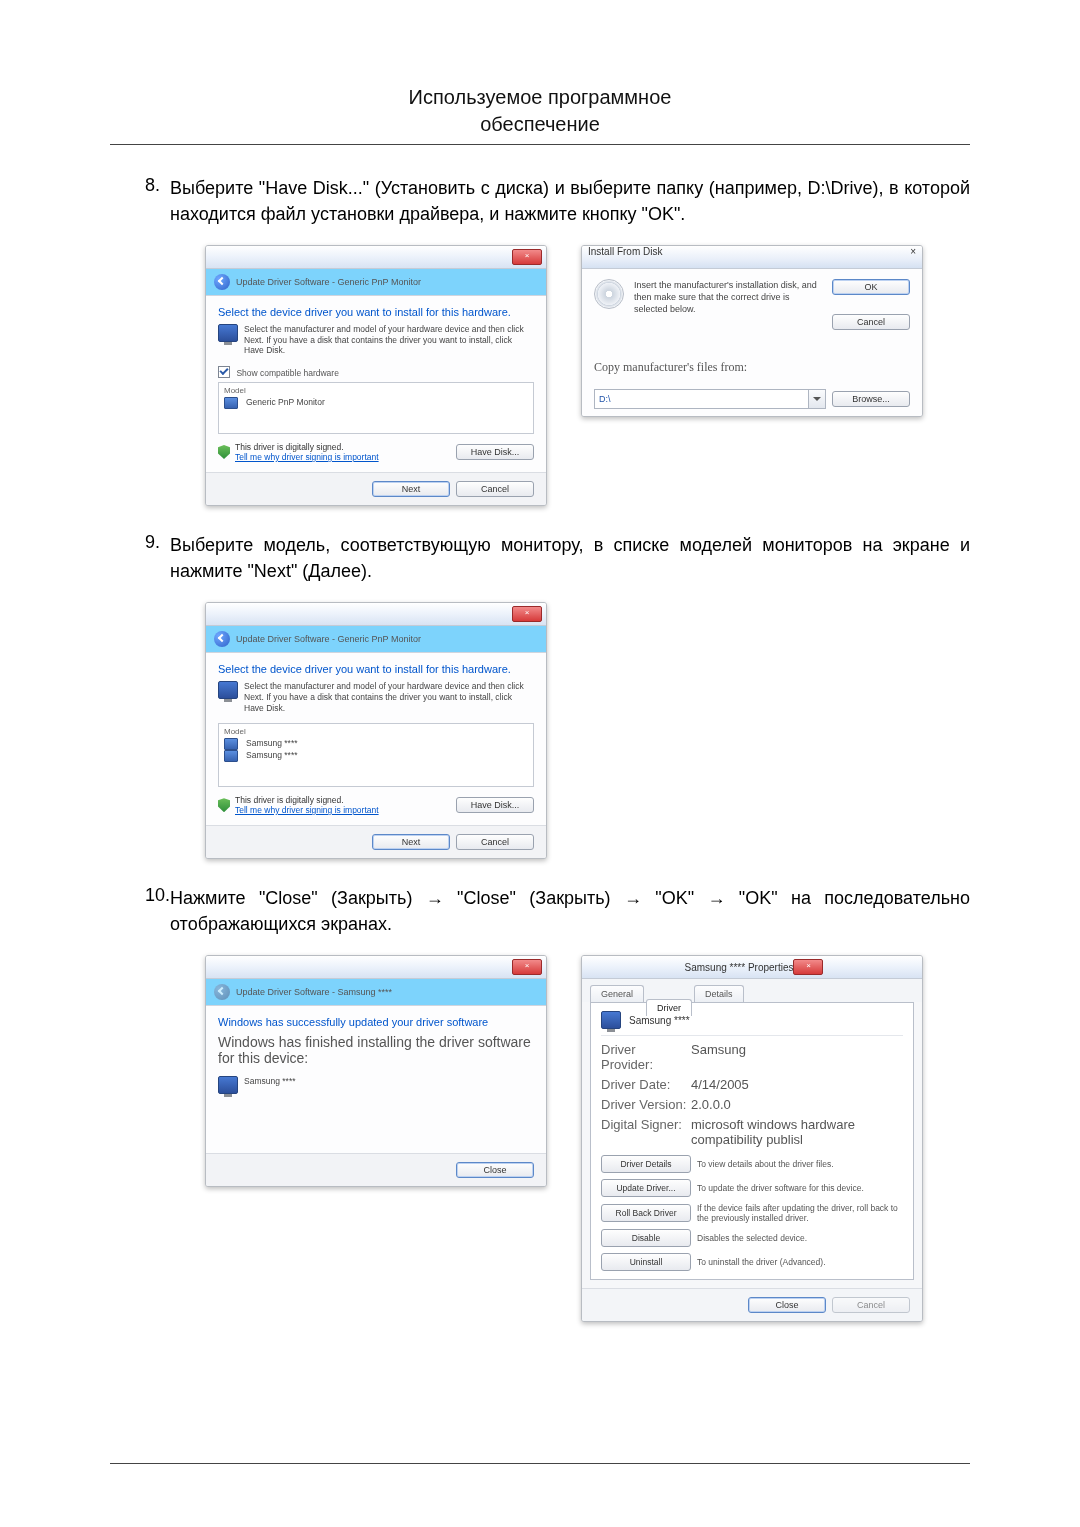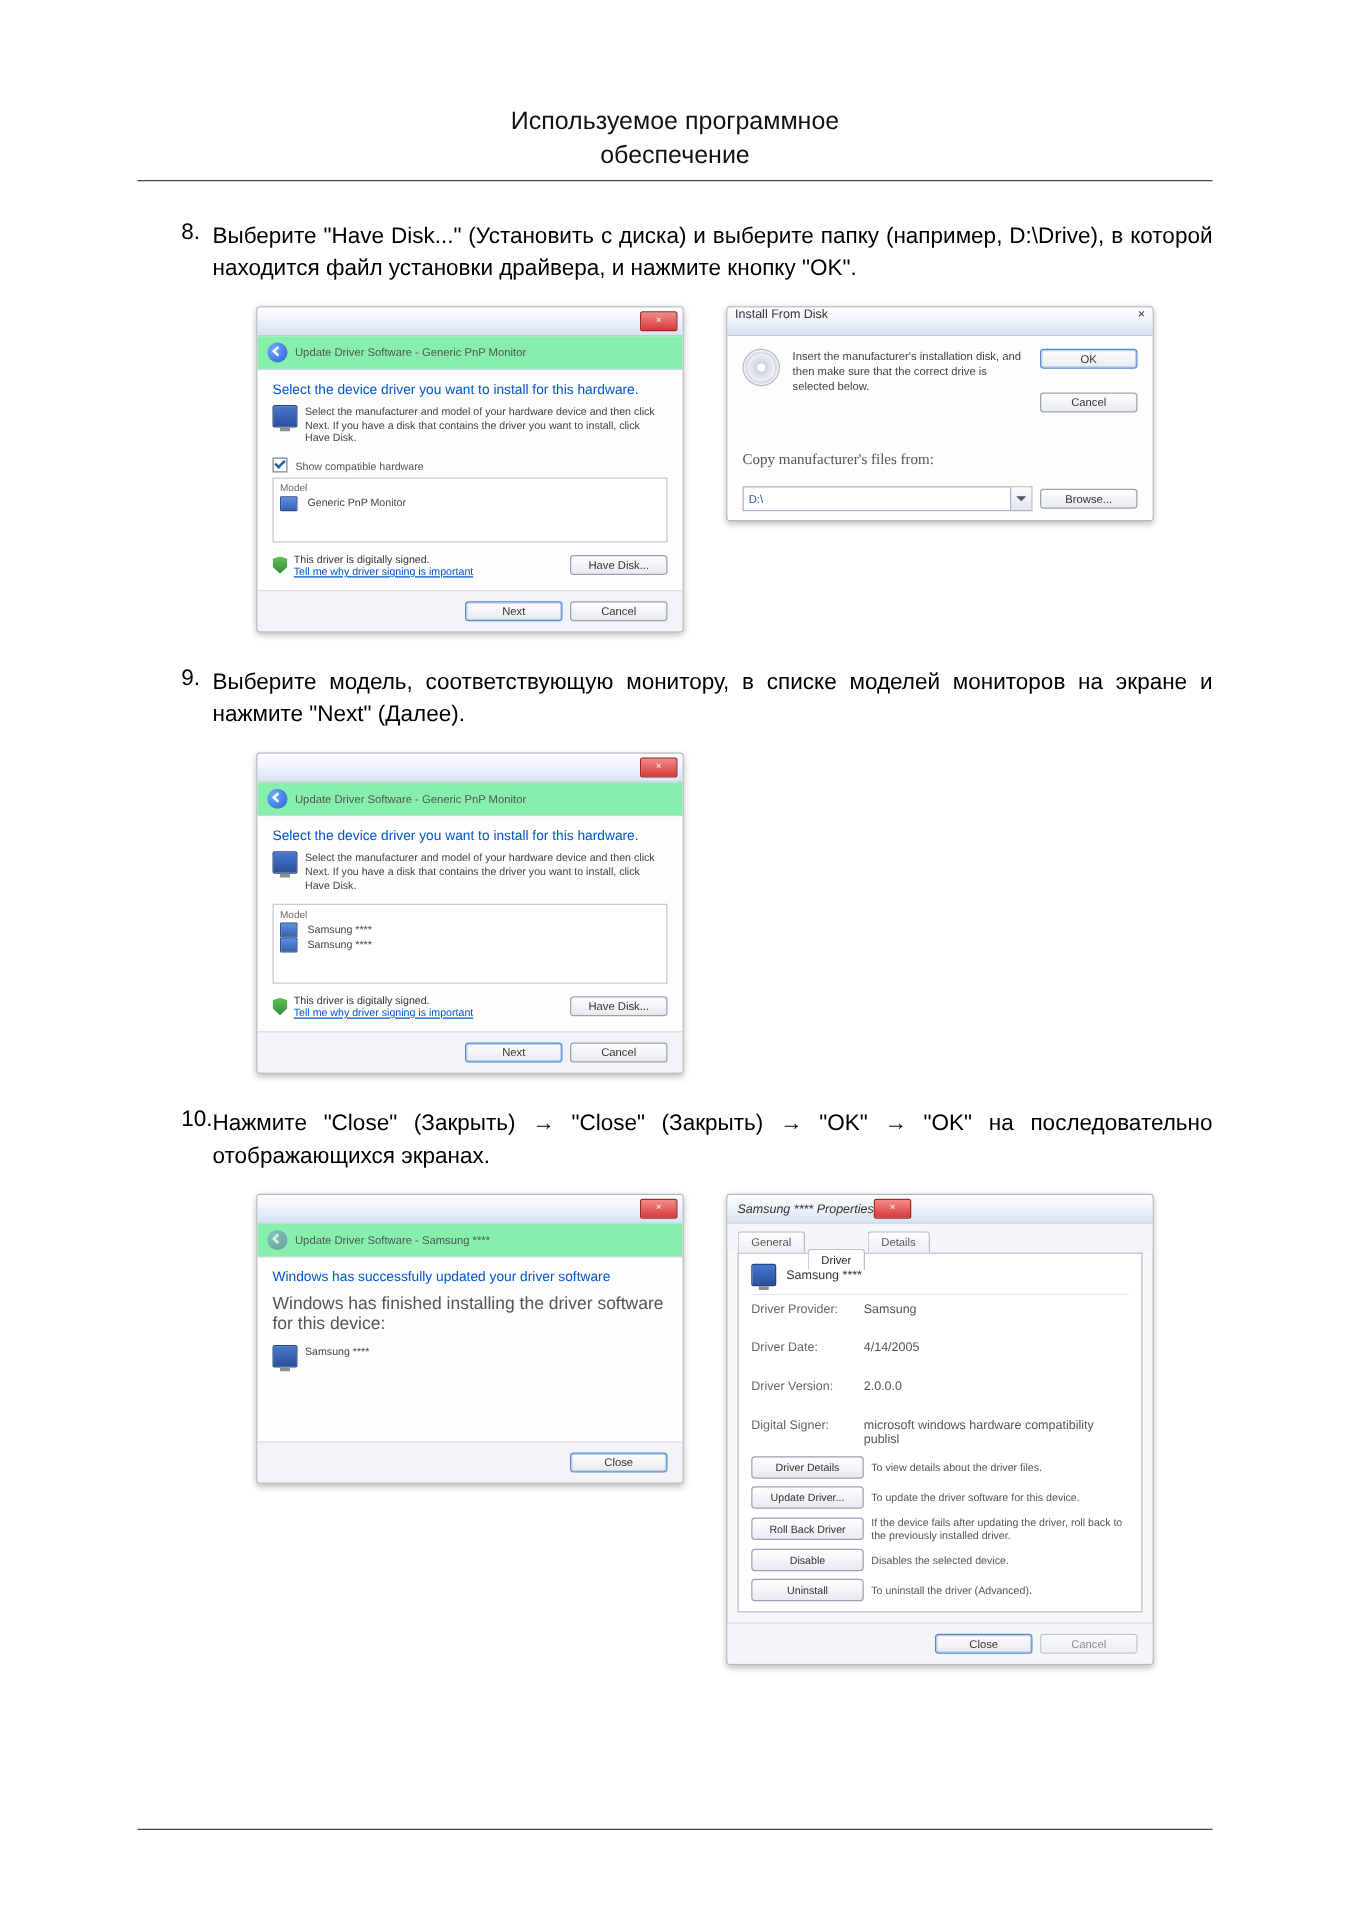--- a/index.html
+++ b/index.html
@@ -108,7 +108,7 @@
   
   .crumb {
     height: 26px;
-    background: #86efac;
+    background: #7dd3fc;
     border-bottom: 1px solid #d0d5de;
     display: flex;
     align-items: center;

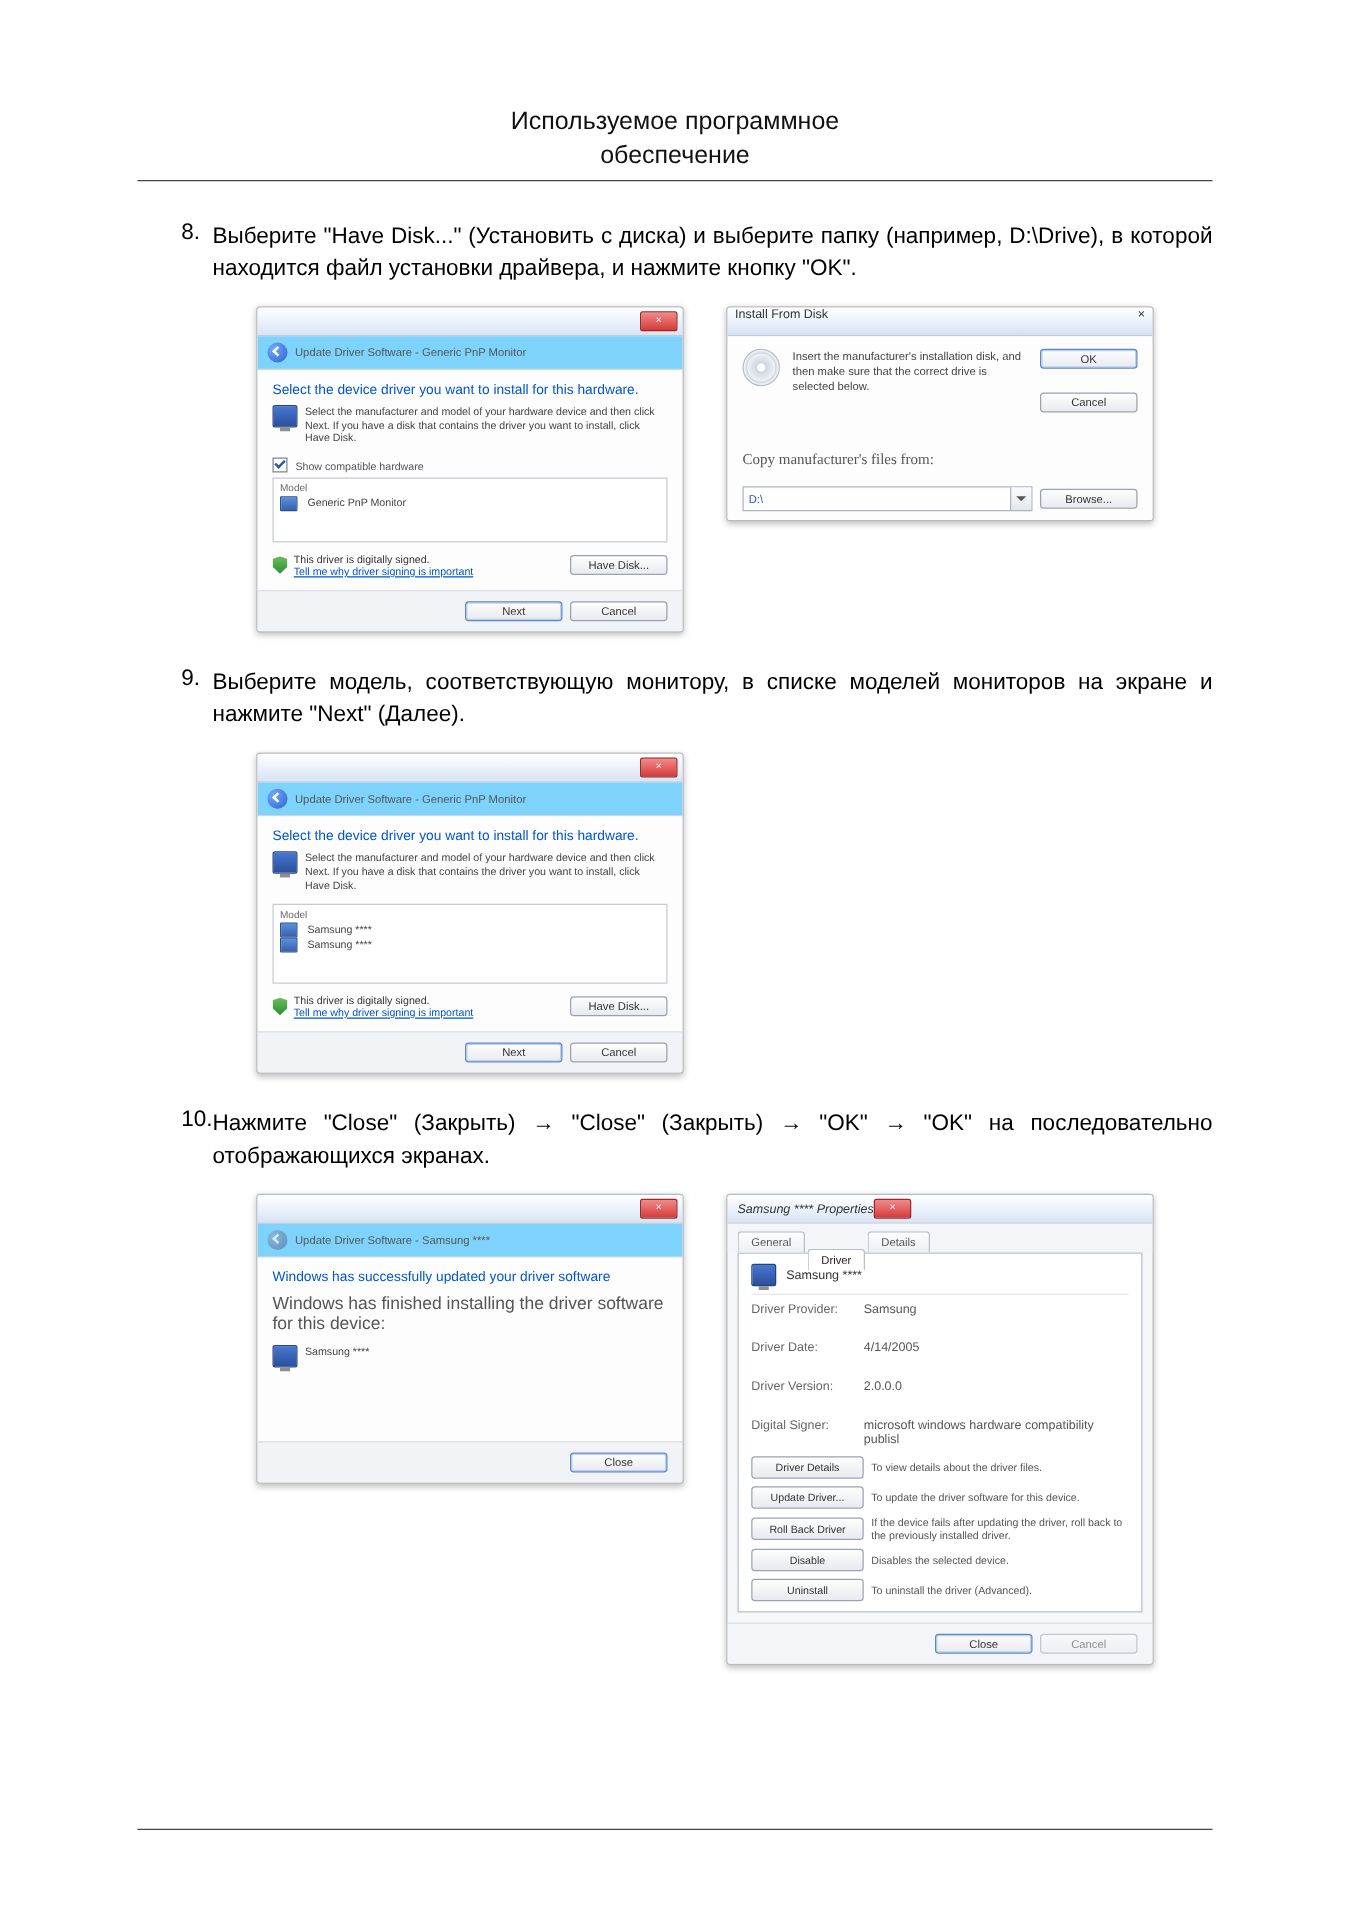--- a/index.html
+++ b/index.html
@@ -250,7 +250,7 @@
   .txt .val{flex:1;padding:0 4px;color:#2255aa;font-size:9px;}
   
   .props{width:340px;}
-  .props .titlebar{justify-content:flex-start;padding-left:8px;font-style:italic;}
+  .props .titlebar{justify-content:center;padding-left:8px;}
   .props .titlebar .t{font-size:10px;color:#333;}
   .tabs{display:flex;gap:2px;padding:6px 8px 0 8px;background:#f3f5f8;}
   .tab{

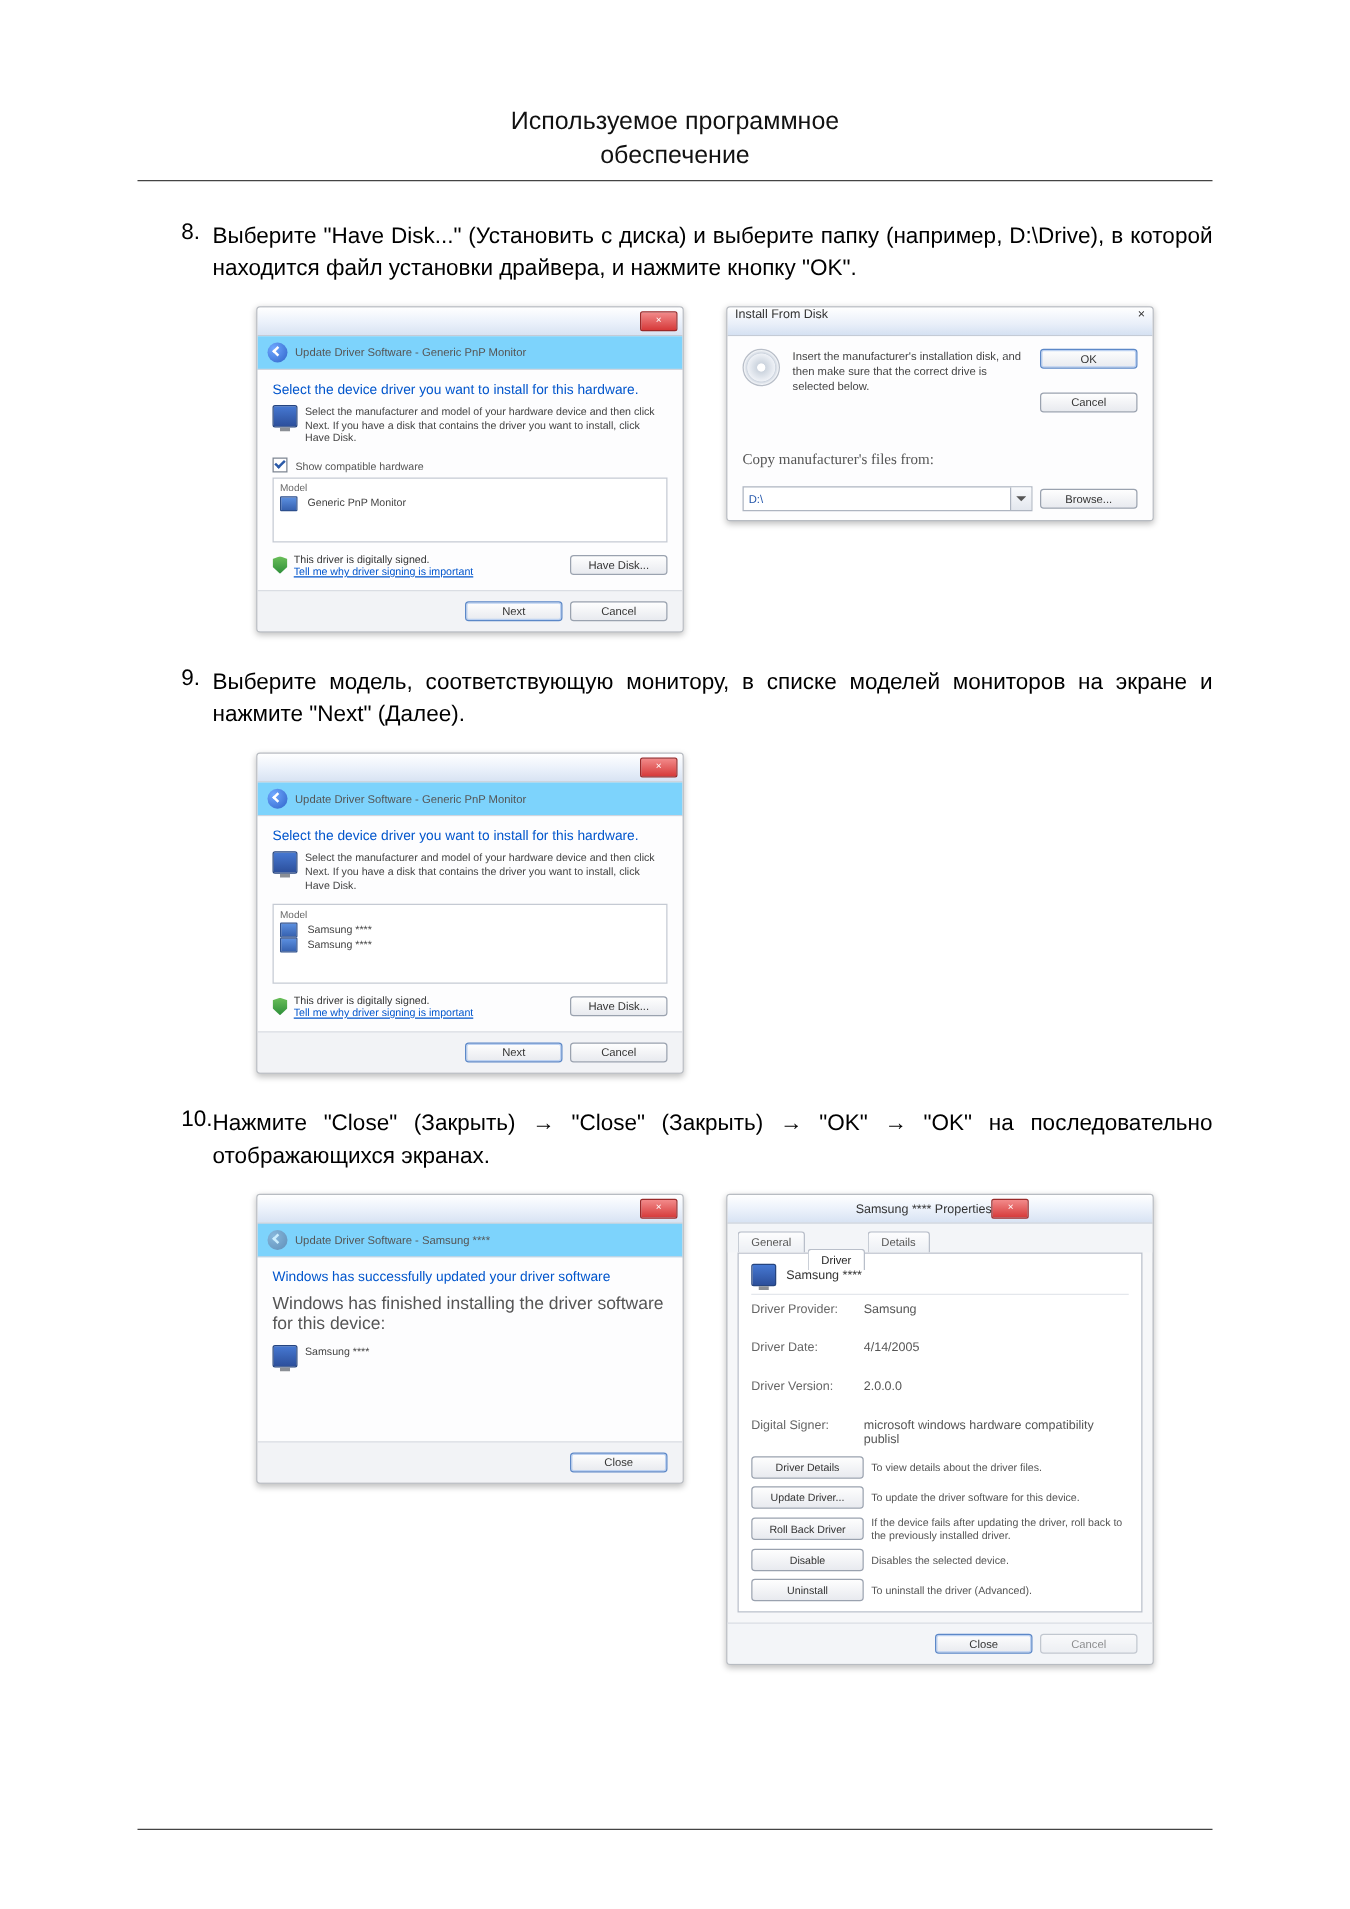--- a/index.html
+++ b/index.html
@@ -262,7 +262,7 @@
     margin:0 8px 8px 8px;background:#fff;border:1px solid #b9bfca;padding:8px 10px;
   }
   .dev-head{display:flex;align-items:center;gap:8px;border-bottom:1px solid #e4e7ec;padding-bottom:6px;margin-bottom:6px;}
-  .kv{display:grid;grid-template-columns:90px 1fr;font-size:10px;color:#555;row-gap:20px;margin-bottom:8px;}
+  .kv{display:grid;grid-template-columns:90px 1fr;font-size:13px;color:#555;row-gap:5px;margin-bottom:8px;}
   .kv .k{color:#666;}
   .btn-desc{display:grid;grid-template-columns:86px 1fr;gap:6px 10px;font-size:8.5px;color:#555;align-items:center;}
   .btn-desc .btn{min-width:80px;padding:3px 4px;font-size:8.5px;}

